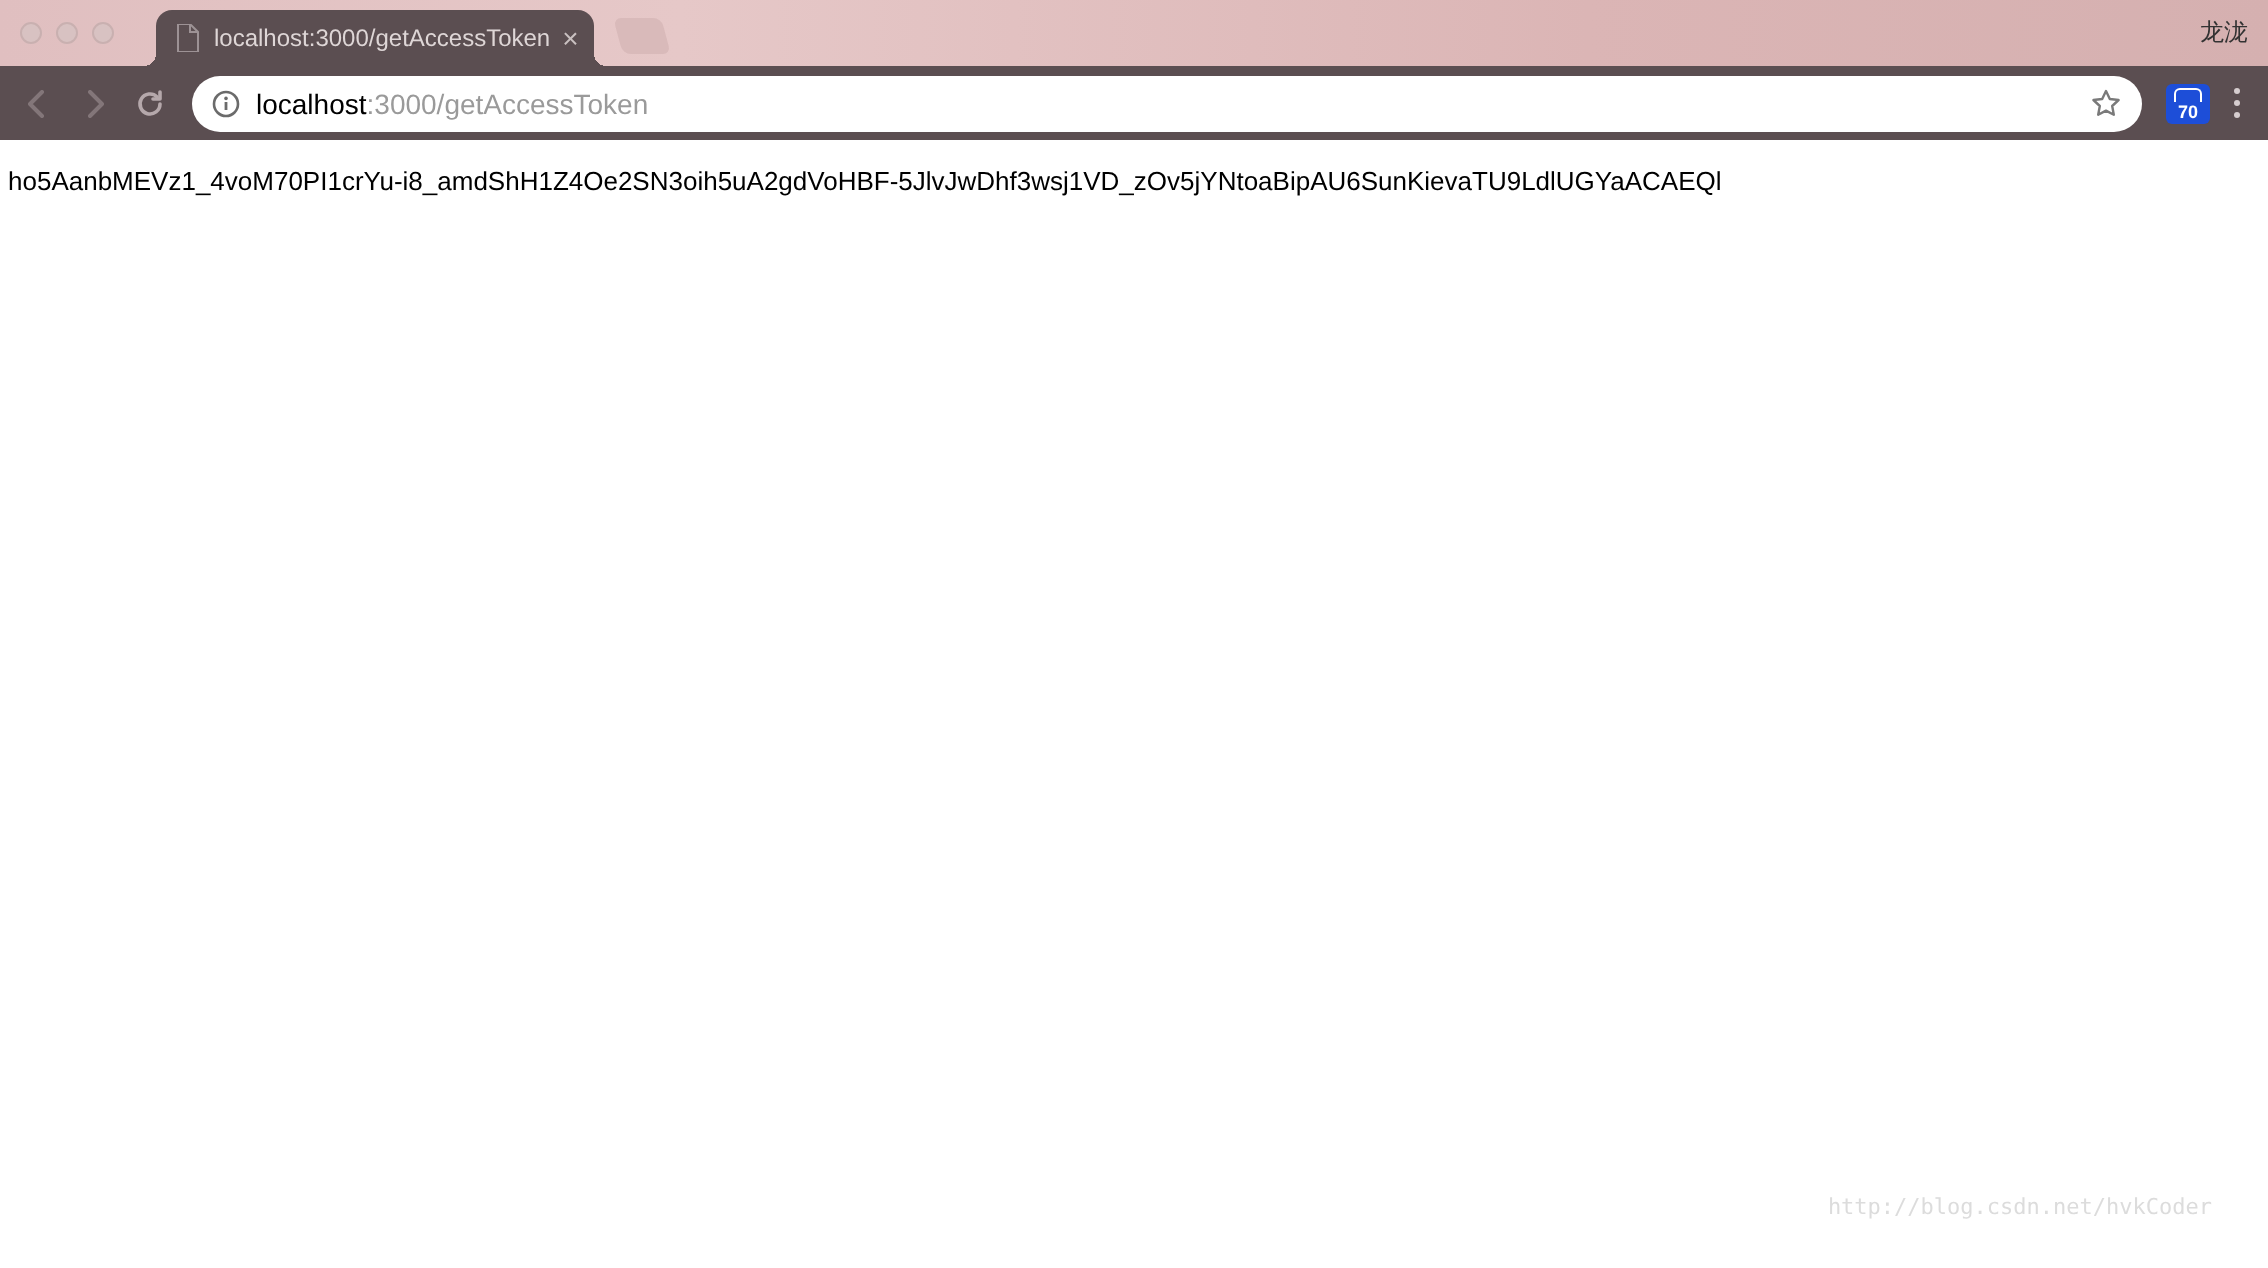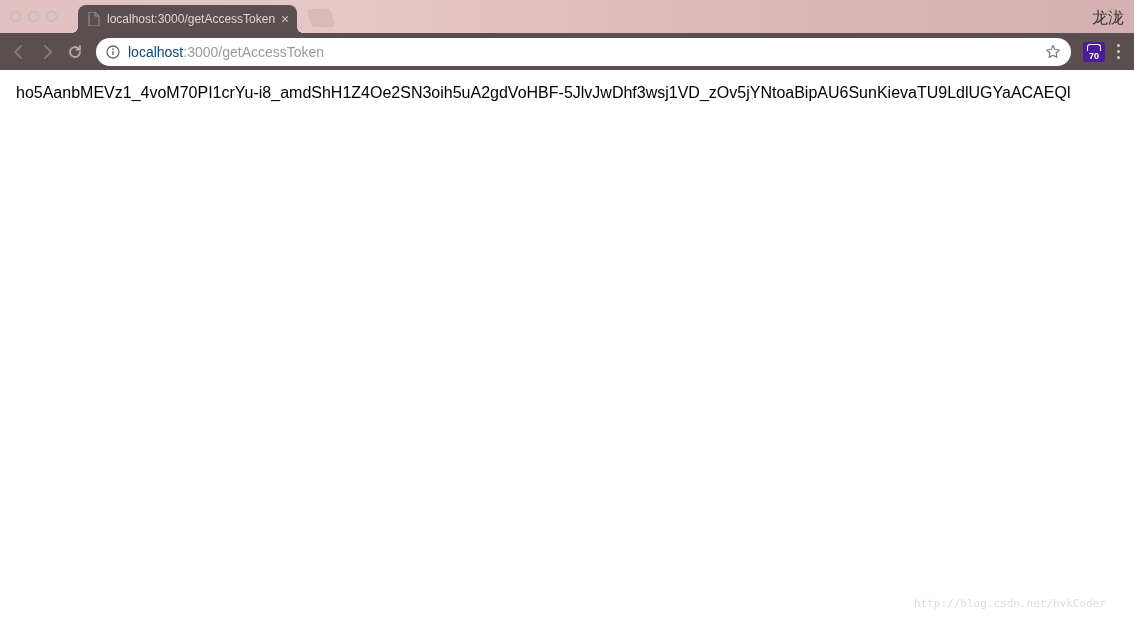--- a/index.html
+++ b/index.html
@@ -114,7 +114,7 @@
       position: absolute;
       right: 10px;
       top: 8px;
-      font-size: 16px;
+      font-size: 12px;
       color: #333;
     }
 

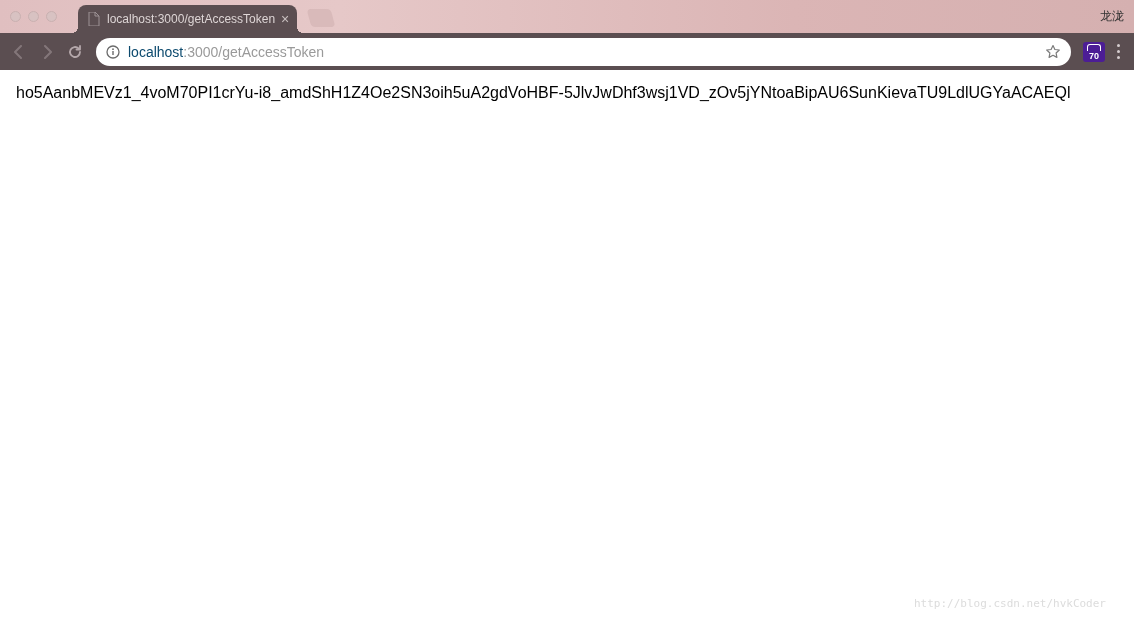--- a/index.html
+++ b/index.html
@@ -163,7 +163,7 @@
       white-space: nowrap;
       overflow: hidden;
     }
-    .url-text .host { color: #0c4a6e; }
+    .url-text .host { color: #000000; }
 
     .star-btn {
       color: #7a7a7a;

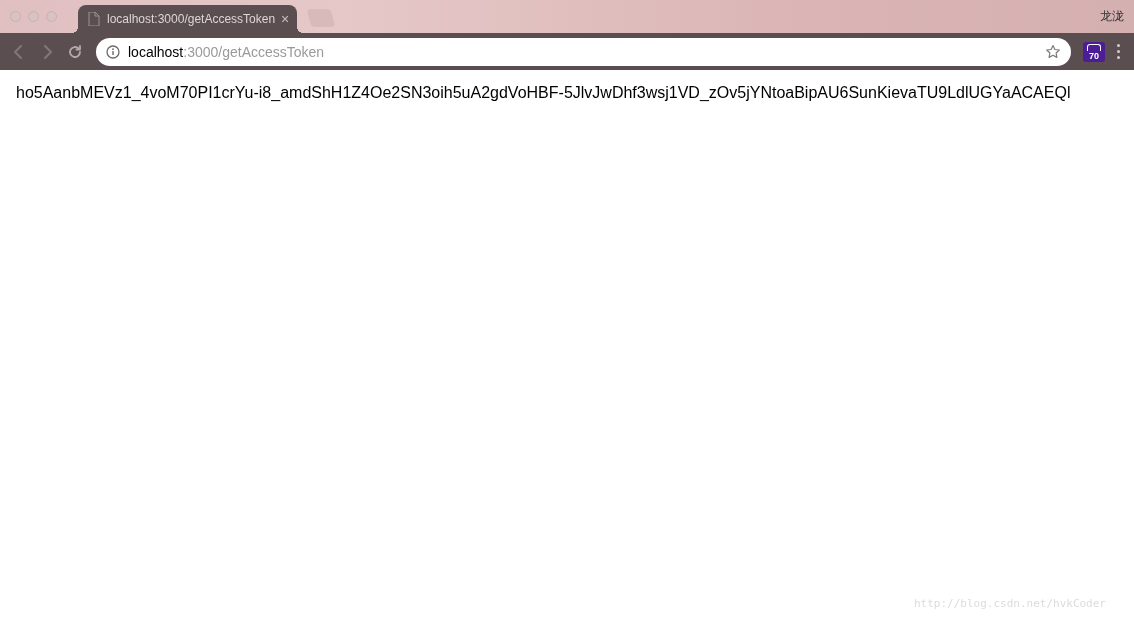--- a/index.html
+++ b/index.html
@@ -175,7 +175,7 @@
     .ext-badge {
       width: 22px;
       height: 20px;
-      background: #4c1d95;
+      background: #1d4ed8;
       border-radius: 3px;
       display: flex;
       align-items: flex-end;

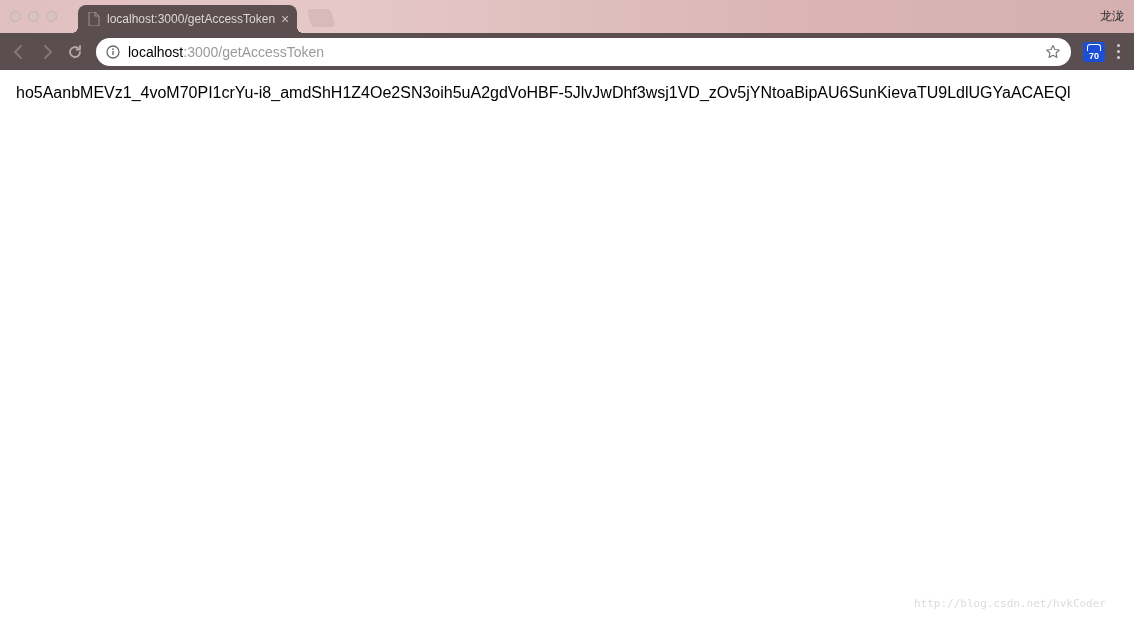--- a/index.html
+++ b/index.html
@@ -214,8 +214,8 @@
 
     .page-content {
       background: #ffffff;
-      padding: 12px 16px;
-      font-size: 16px;
+      padding: 12px 4px;
+      font-size: 13px;
       color: #000;
       font-family: -apple-system, Arial, sans-serif;
       word-break: break-all;

